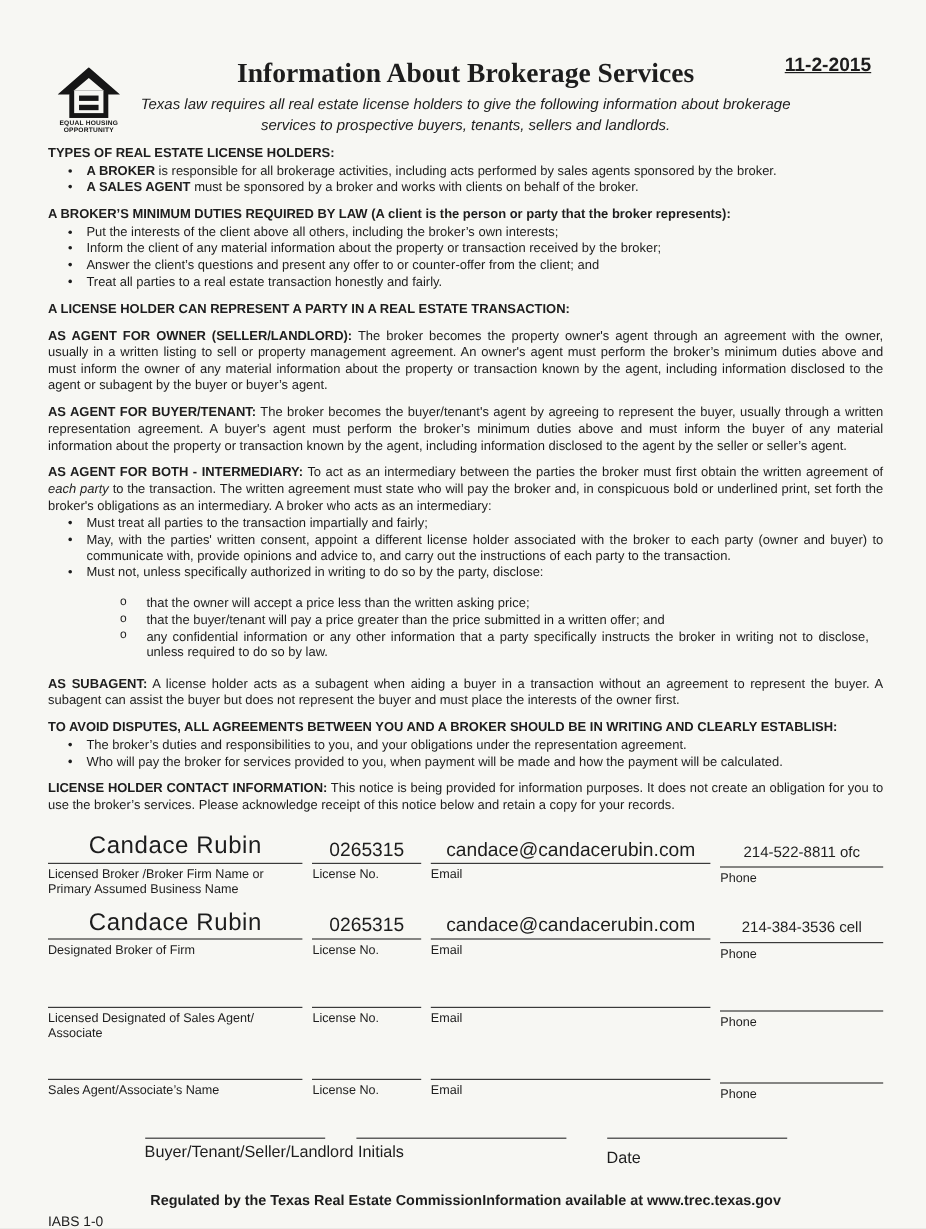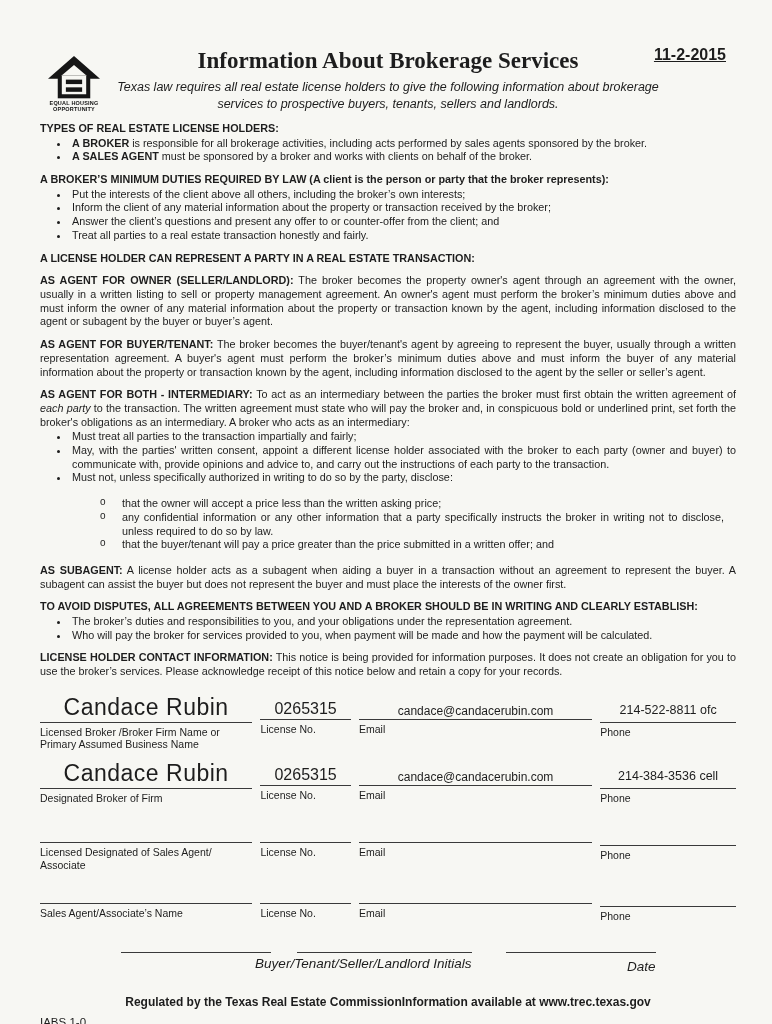--- a/index.html
+++ b/index.html
@@ -146,8 +146,8 @@
       <li><span>Must not, unless specifically authorized in writing to do so by the party, disclose:</span>
         <ul class="sub-bullets">
           <li><span>that the owner will accept a price less than the written asking price;</span></li>
+          <li><span>that the buyer/tenant will pay a price greater than the price submitted in a written offer;  and</span></li>
           <li><span>any confidential information or any other information that a party specifically instructs the broker in writing not to disclose, unless required to do so by law.</span></li>
-          <li><span>that the buyer/tenant will pay a price greater than the price submitted in a written offer;  and</span></li>
         </ul>
       </li>
     </ul>

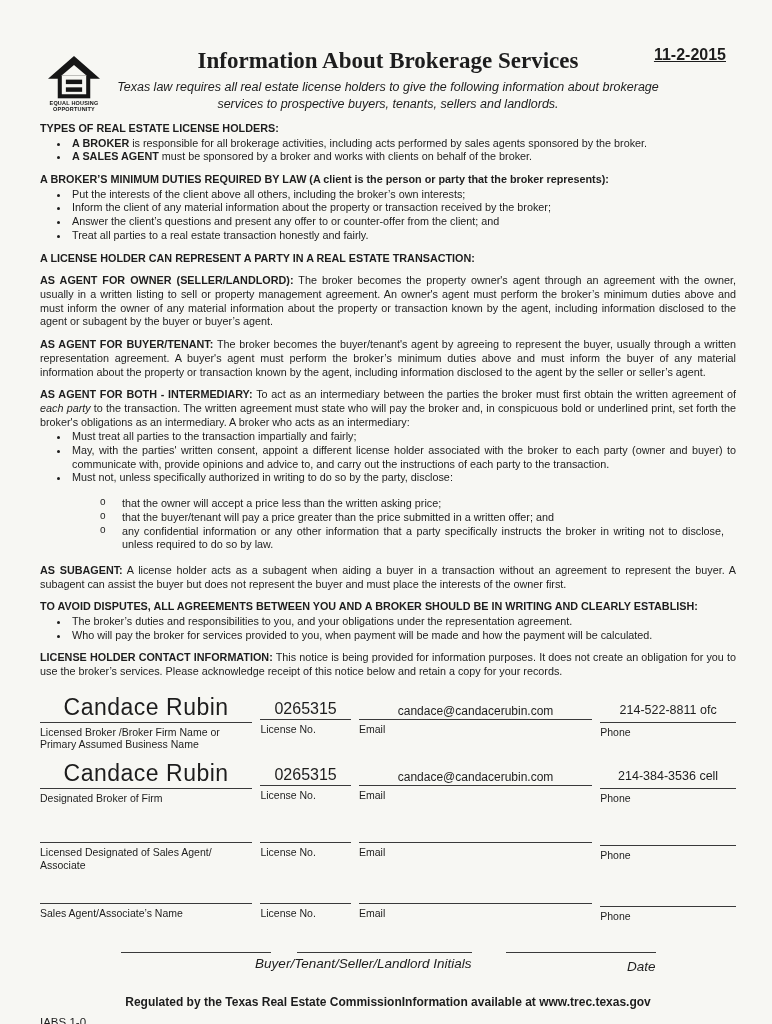--- a/index.html
+++ b/index.html
@@ -61,7 +61,7 @@
   .ct-col.c-email   { width:33.5%; }
   .ct-col.c-phone   { width:19.5%; }
   .ct-value { text-align:center; display:flex; align-items:flex-end; justify-content:center; }
-  .v-name    { font-size:23px; letter-spacing:0.5px; min-height:26px; }
+  .v-name    { font-size:20px; letter-spacing:0.5px; min-height:26px; }
   .v-license { font-size:16px; min-height:26px; }
   .v-email   { font-size:12px; min-height:26px; }
   .v-phone   { font-size:12.5px; min-height:26px; padding-bottom:3px; }

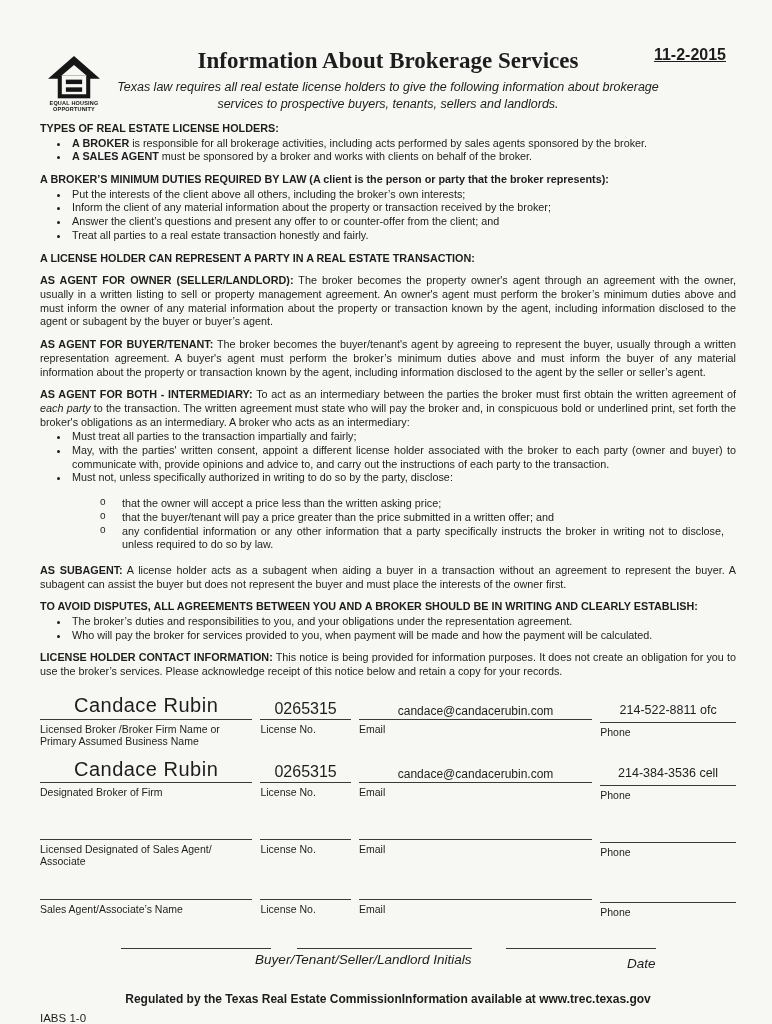--- a/index.html
+++ b/index.html
@@ -63,7 +63,7 @@
   .ct-value { text-align:center; display:flex; align-items:flex-end; justify-content:center; }
   .v-name    { font-size:20px; letter-spacing:0.5px; min-height:26px; }
   .v-license { font-size:16px; min-height:26px; }
-  .v-email   { font-size:12px; min-height:26px; }
+  .v-email   { font-size:16px; min-height:26px; }
   .v-phone   { font-size:12.5px; min-height:26px; padding-bottom:3px; }
   .blank .ct-value { min-height:30px; }
   .ct-line { border-bottom:1.5px solid #3a3a3a; }

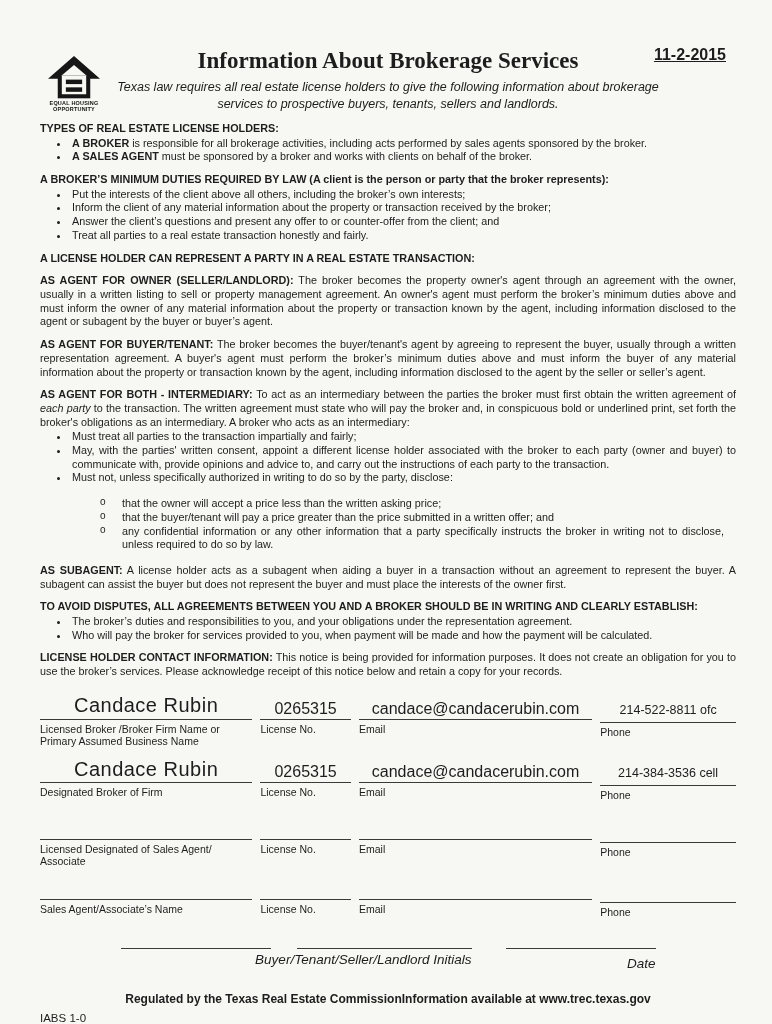--- a/index.html
+++ b/index.html
@@ -75,7 +75,7 @@
   .row-gap3 { margin-top:2px; }
   
   .initials-row { display:flex; justify-content:center; gap:34px; margin-top:16px; }
-  .initials-block, .date-block { text-align:right;font-style:italic; }
+  .initials-block, .date-block { text-align:left; }
   .lines { display:flex; gap:26px; justify-content:center; }
   .sig-line { display:inline-block; border-bottom:1.5px solid #3a3a3a; height:14px; }
   .w150 { width:150px; } .w175 { width:175px; }

